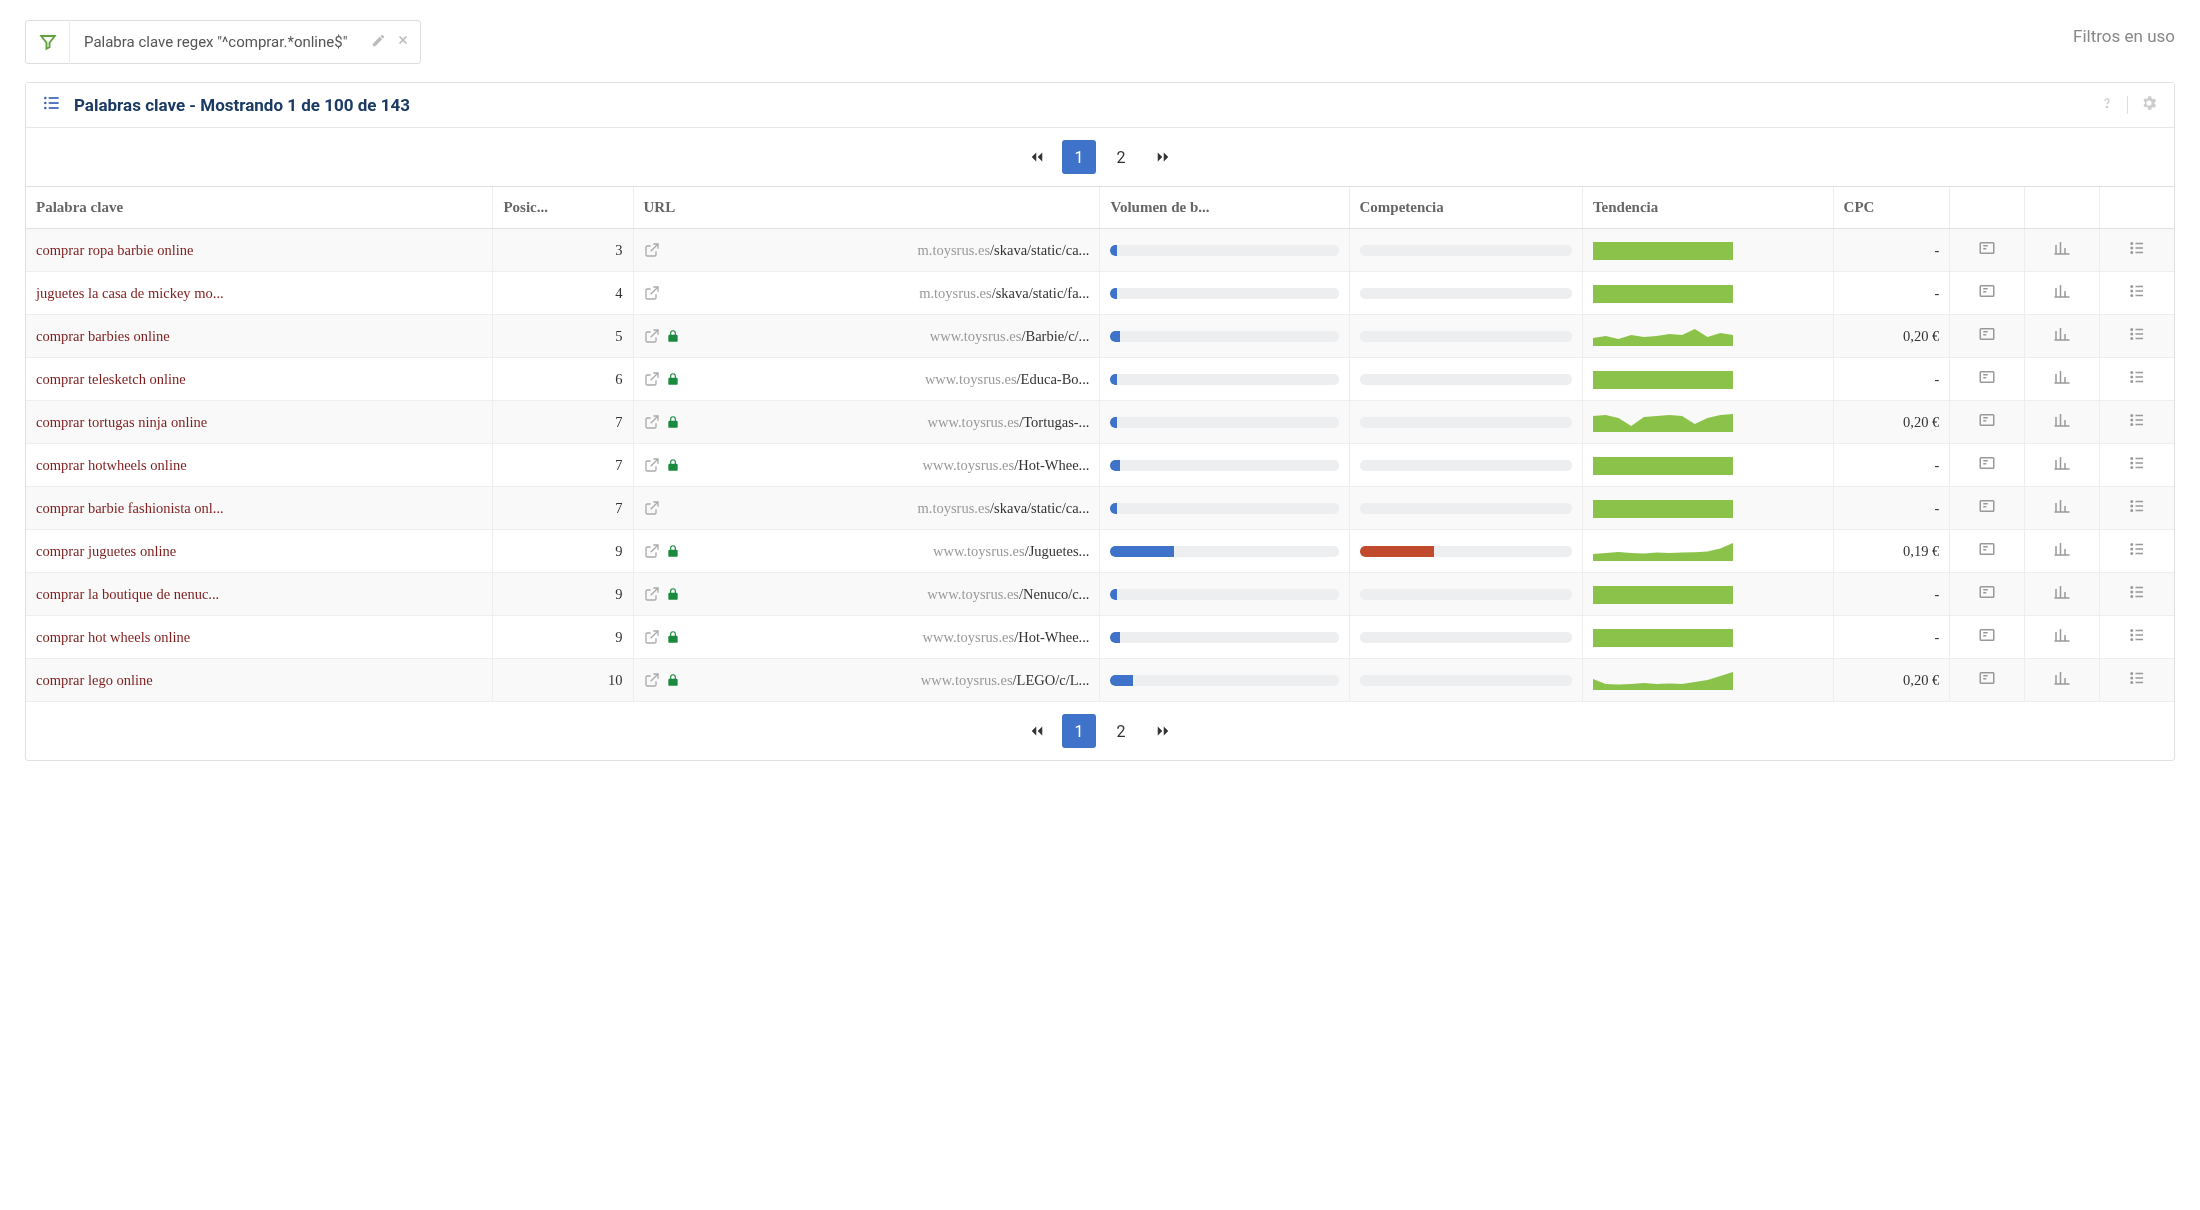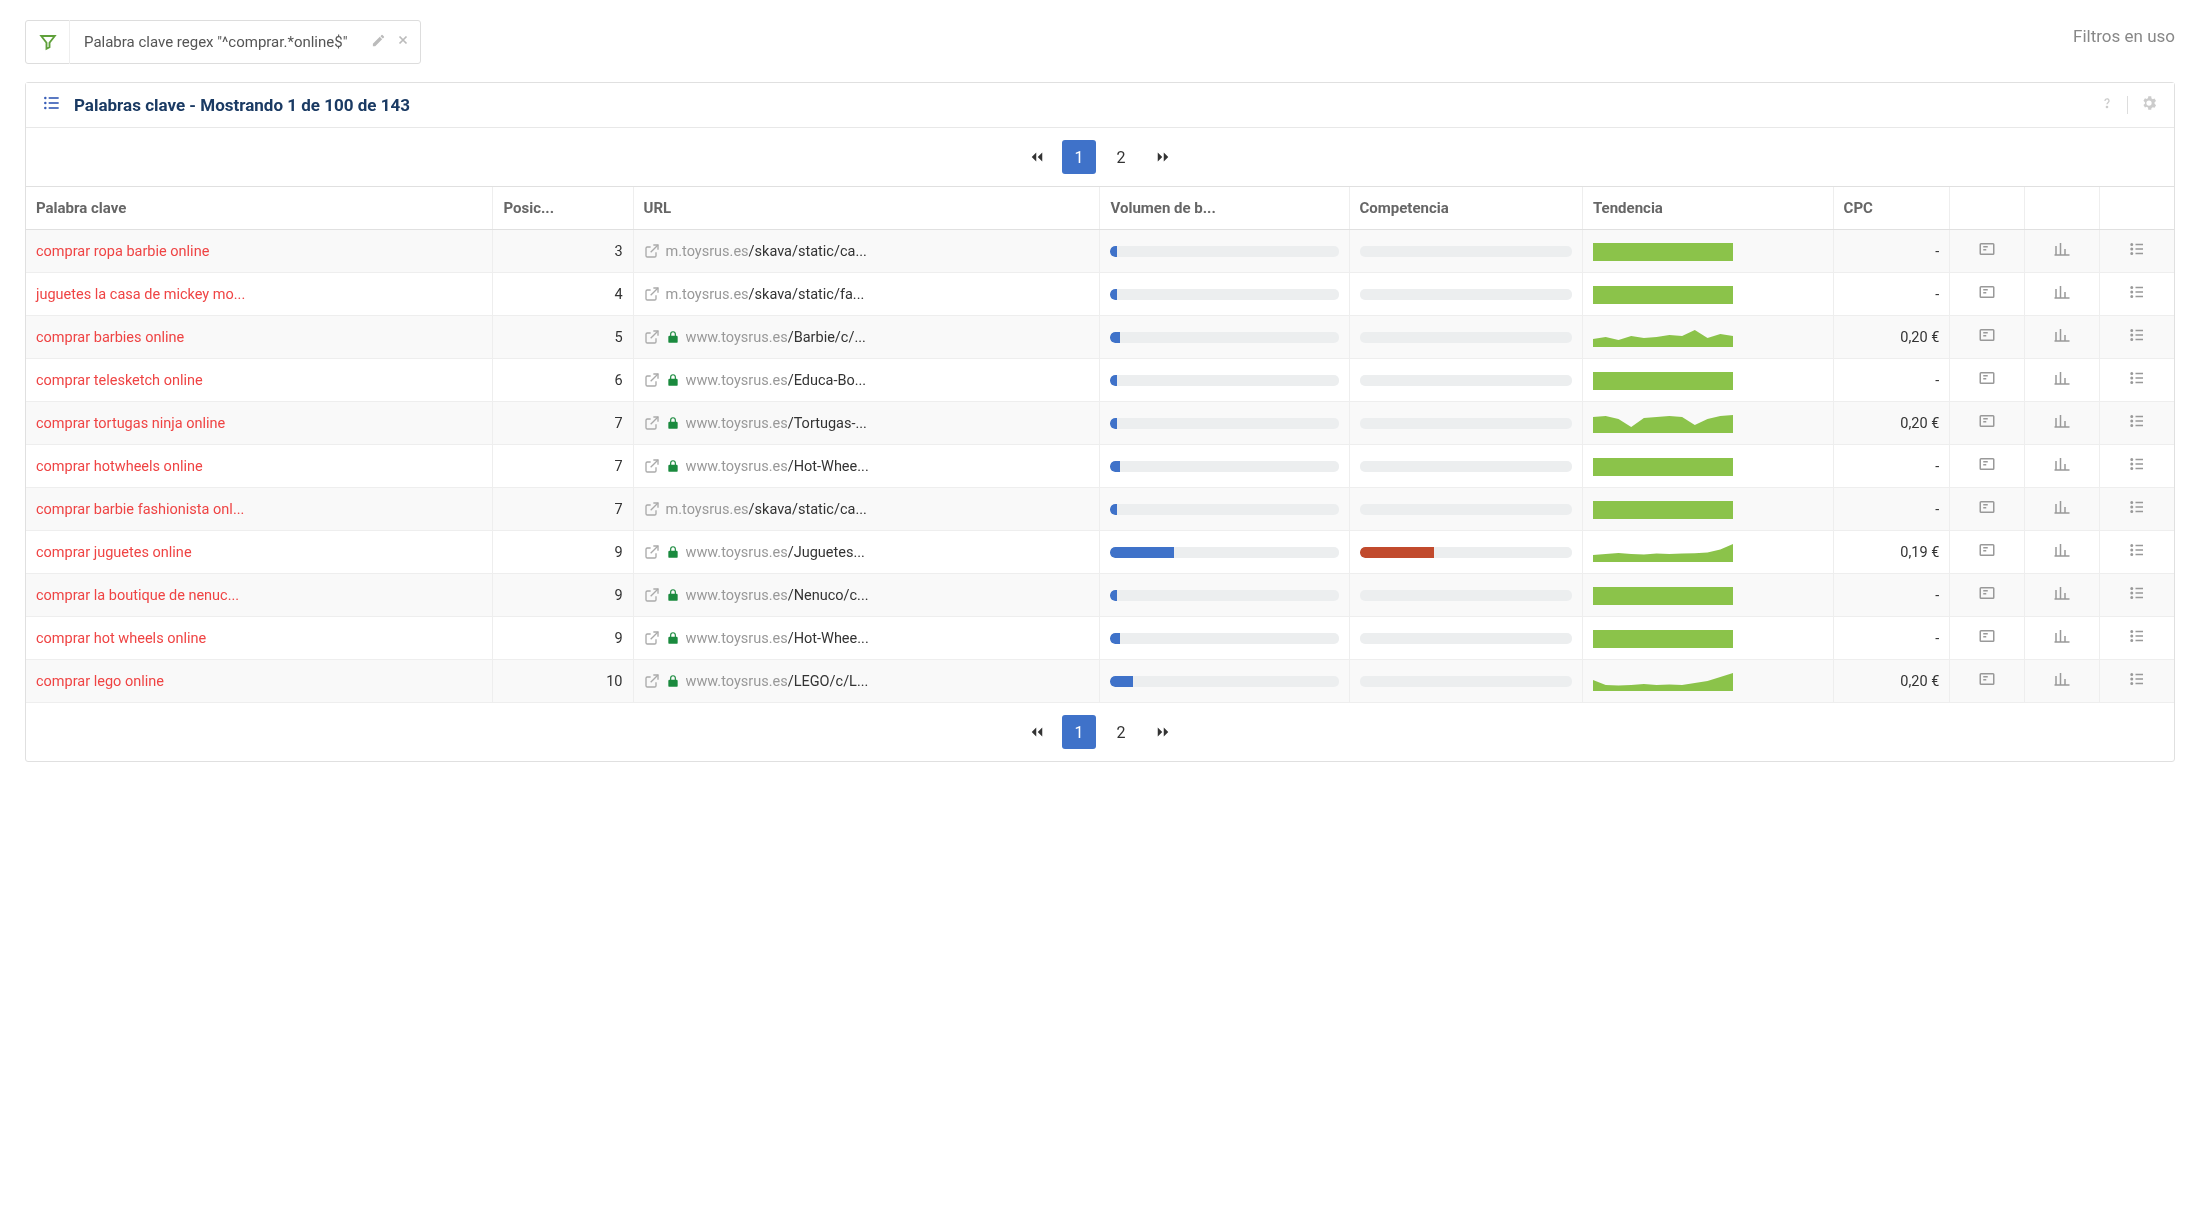--- a/index.html
+++ b/index.html
@@ -107,6 +107,7 @@
 table.data {
   width: 100%;
   border-collapse: collapse;
+  font-family: Liberation Serif, serif;
 }
 table.data th {
   text-align: left;

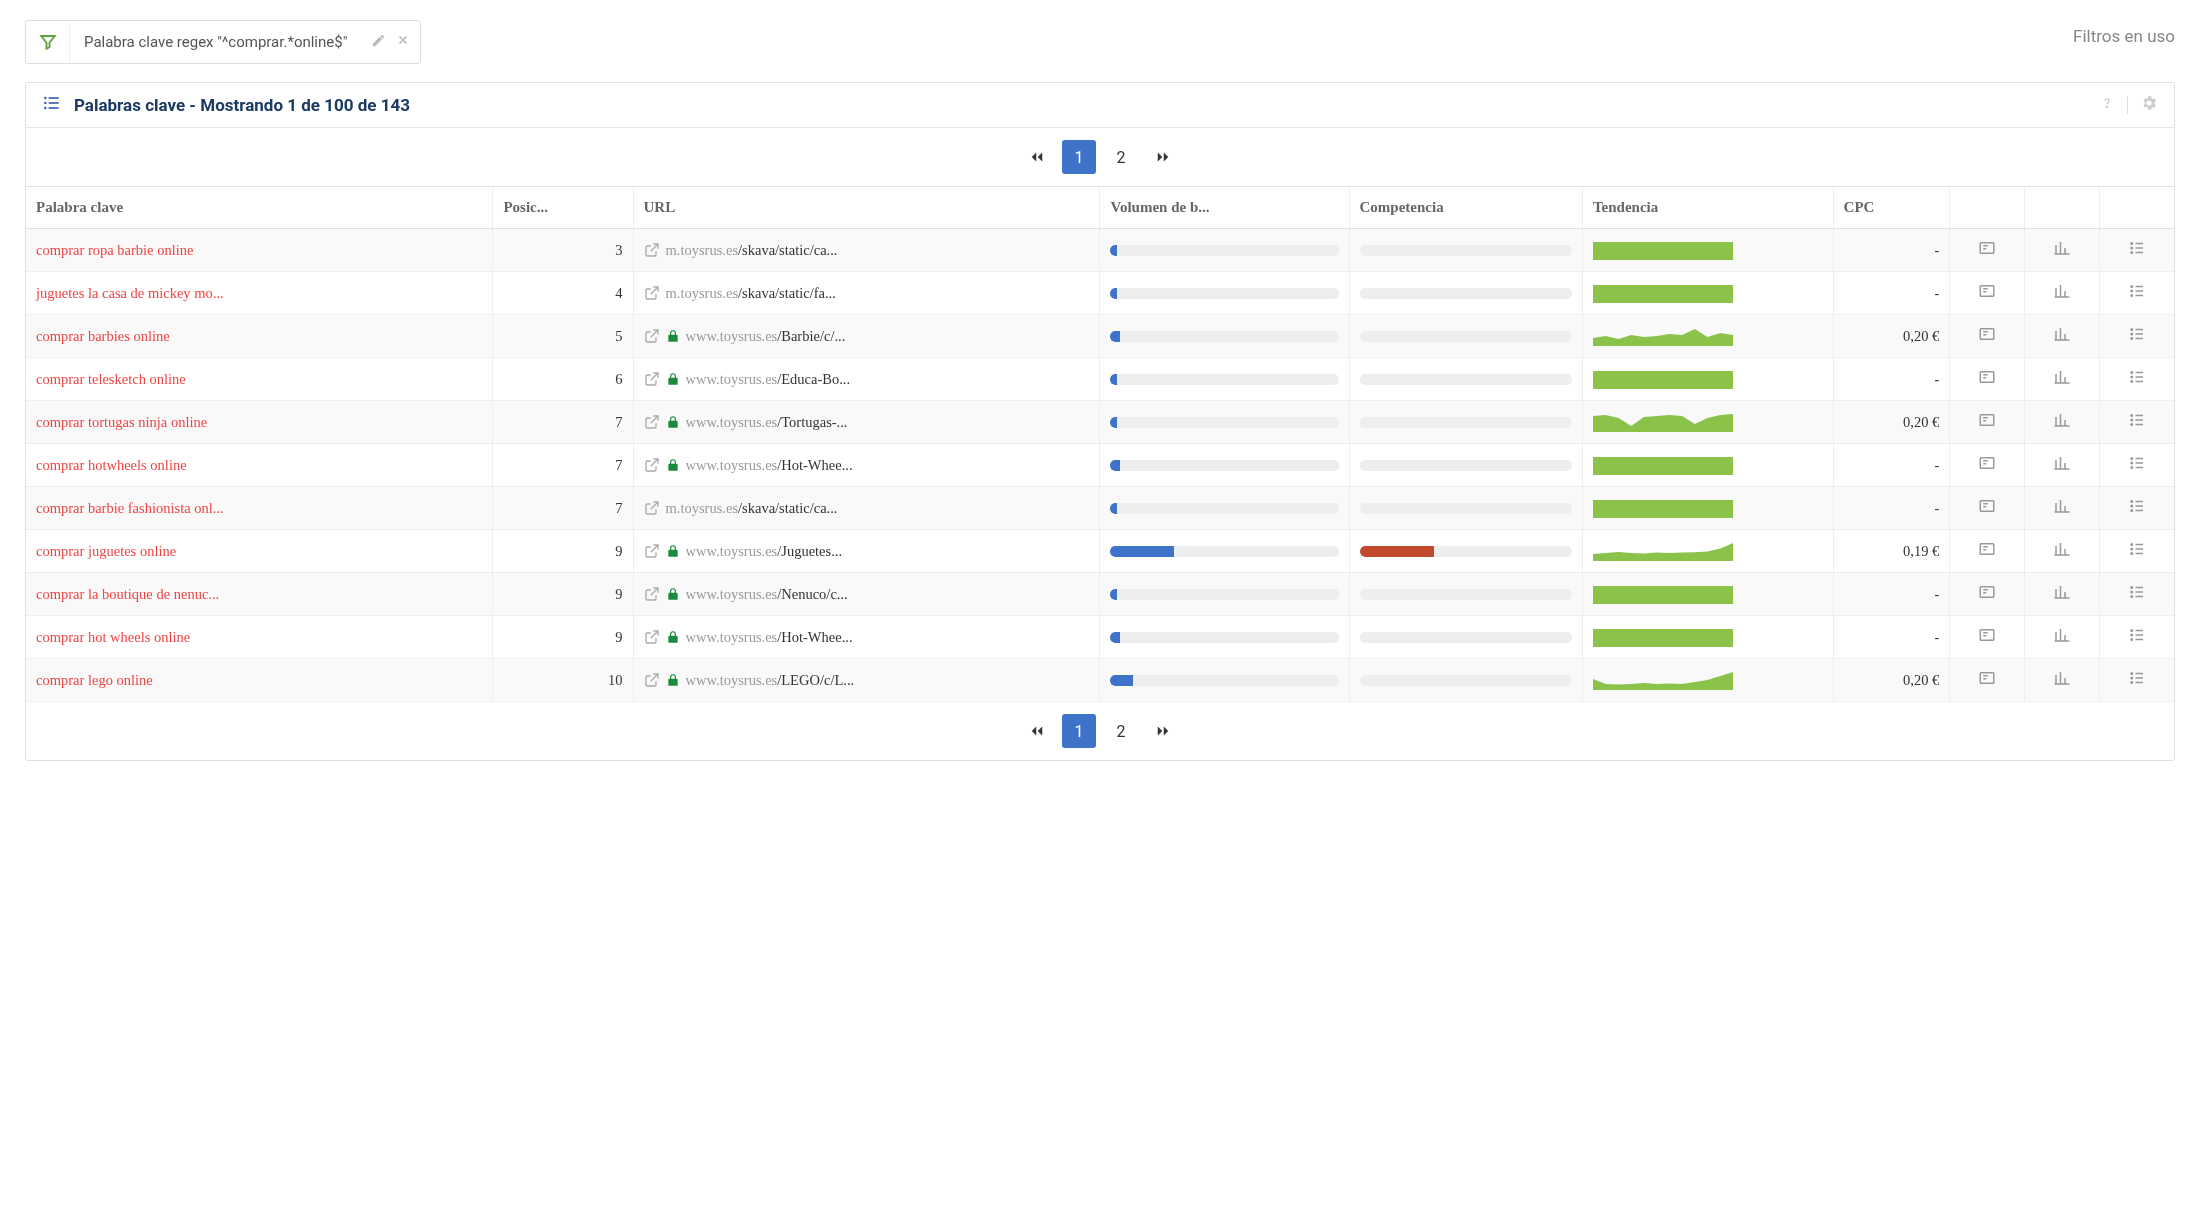--- a/index.html
+++ b/index.html
@@ -167,7 +167,7 @@
 .bar-red { background: #c14a2d; }
 .trend-svg { width: 140px; height: 20px; display:block; }
 .action-icon { color: #999; cursor:pointer; display:inline-flex; }
-.kw-cell { color:#ef4444; overflow:hidden; text-overflow:ellipsis; }
+.kw-cell { color:#7f1d1d; overflow:hidden; text-overflow:ellipsis; }
 </style>
 </head>
 <body>

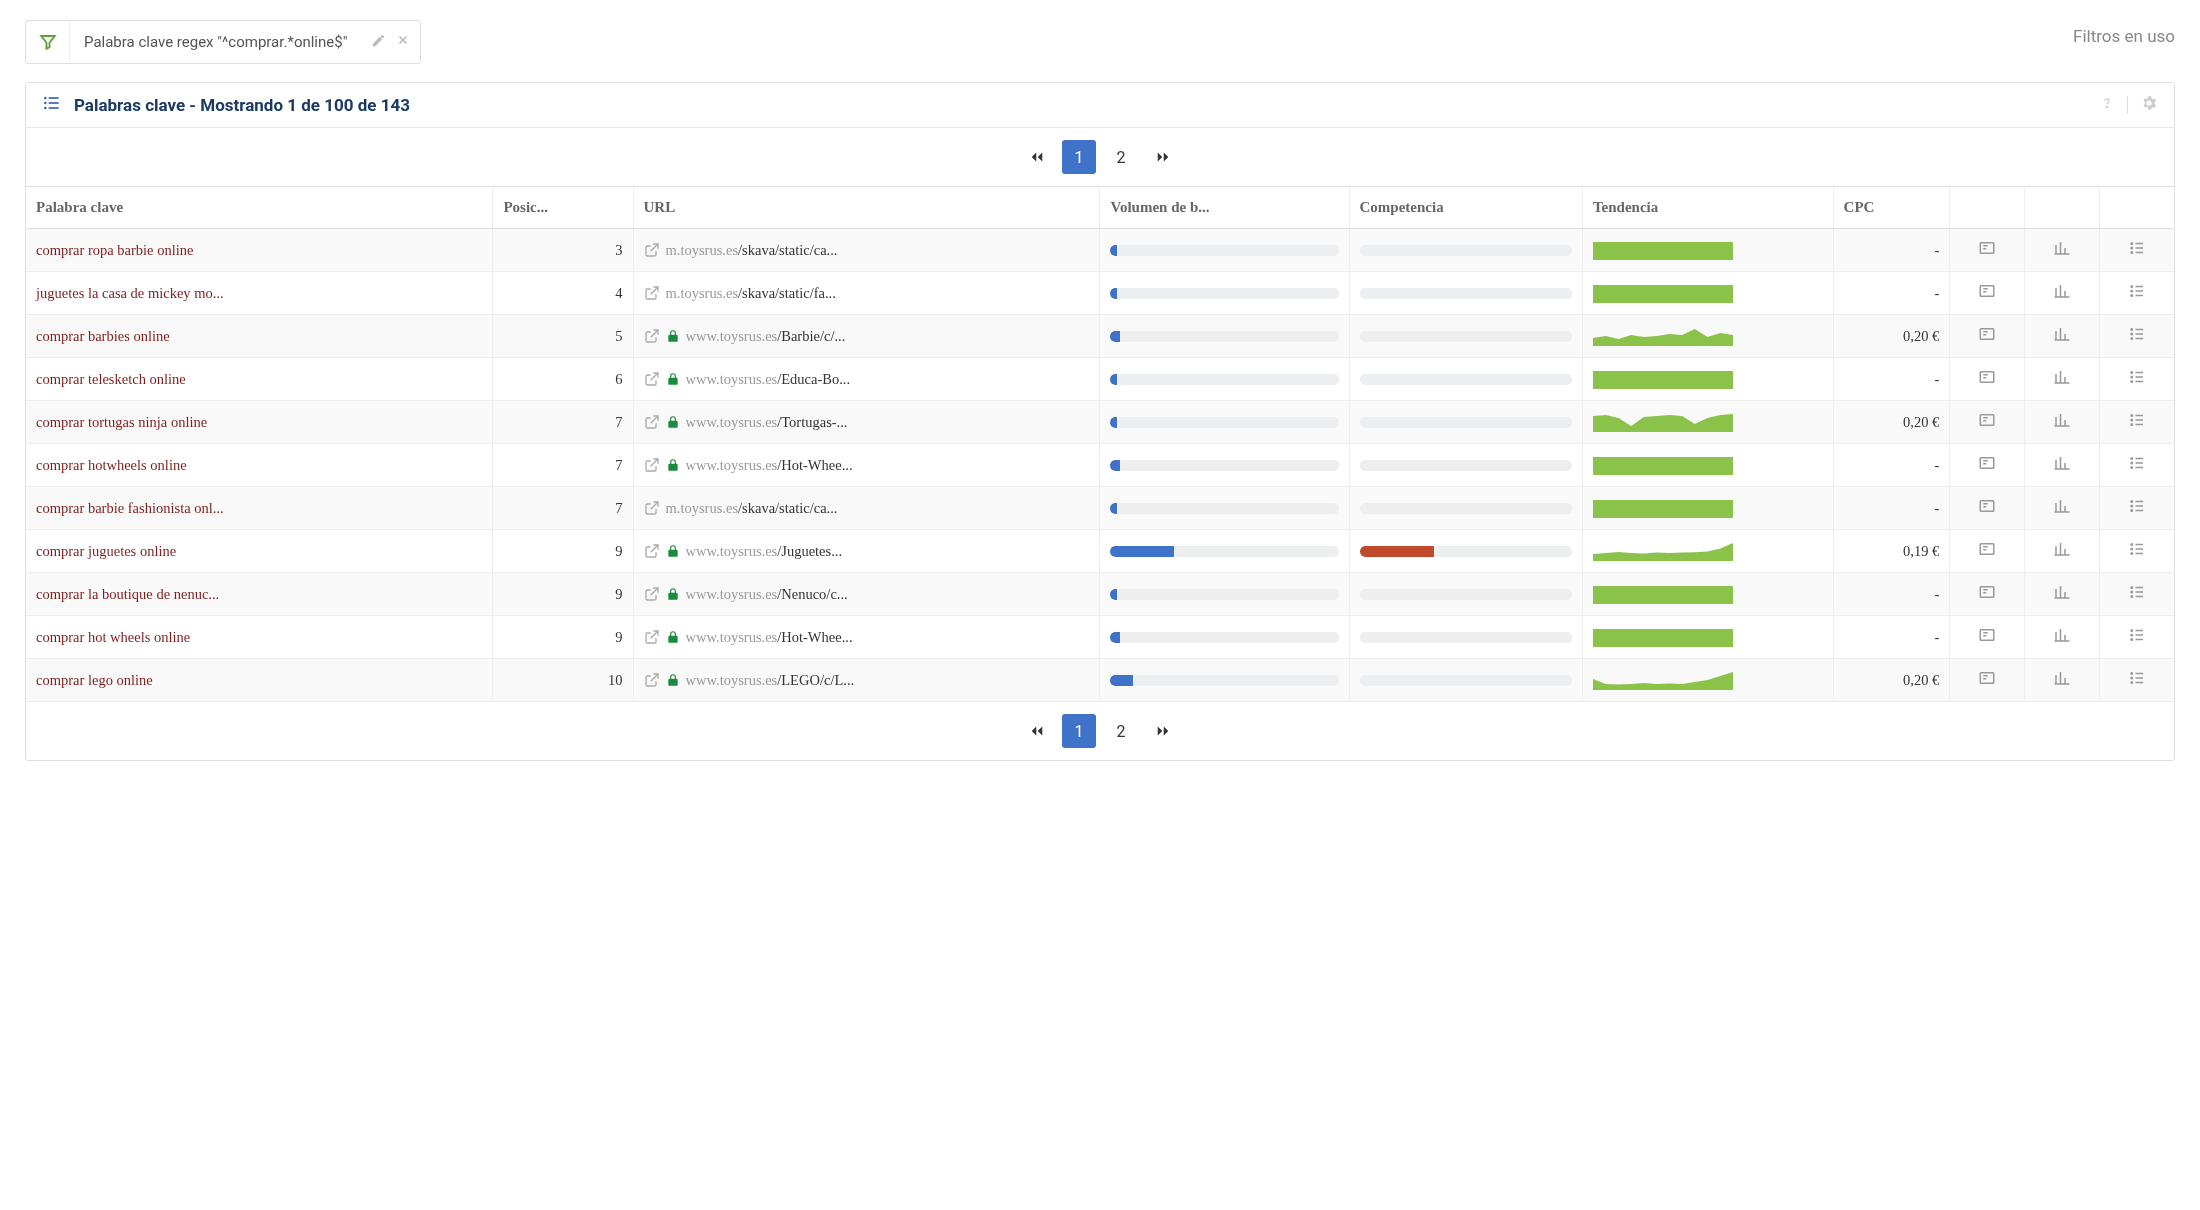--- a/index.html
+++ b/index.html
@@ -149,7 +149,7 @@
 .url-cell { display: flex; align-items: center; gap: 6px; overflow:hidden; }
 .url-domain { color: #999; }
 .url-path { color: #333; }
-.url-wrap { overflow:hidden; text-overflow: ellipsis; white-space:nowrap; flex:1; }
+.url-wrap { overflow:hidden; text-overflow: ellipsis; white-space:nowrap; flex:1;text-align:right; }
 .ext-icon { color: #aaa; flex-shrink:0; }
 .lock-icon { color: #1a8a3e; flex-shrink:0; }
 .bar-bg {

